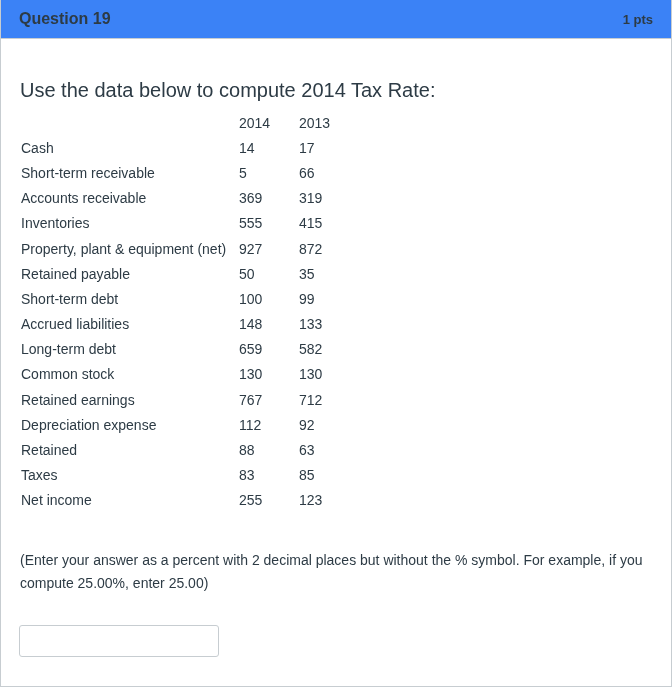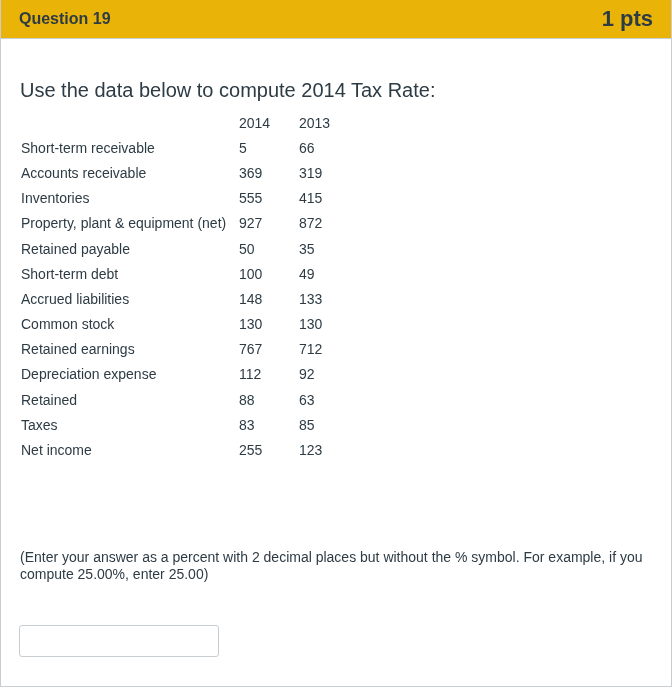--- a/index.html
+++ b/index.html
@@ -5,7 +5,7 @@
   html, body { margin:0; padding:0; background:#ffffff; }
   body { width:672px; height:691px; overflow:hidden; font-family:"Liberation Sans", sans-serif; color:#2d3b45; }
   .card { position:absolute; left:0; top:0; width:670px; height:686px; border:1px solid #c7cdd1; border-top:none; background:#fff; }
-  .header { height:39px; background:#eab308; border-bottom:1px solid #c7cdd1; display:flex; align-items:center; justify-content:space-between; padding:0 18px 0 18px; box-sizing:border-box; }
+  .header { height:39px; background:#3b82f6; border-bottom:1px solid #c7cdd1; display:flex; align-items:center; justify-content:space-between; padding:0 18px 0 18px; box-sizing:border-box; }
   .title { font-weight:bold; font-size:16px; color:#2d3b45; }
   .pts { font-weight:bold; font-size:22px; color:#2d3b45; }
   .prompt { position:absolute; left:19px; top:79px; font-size:20px; }

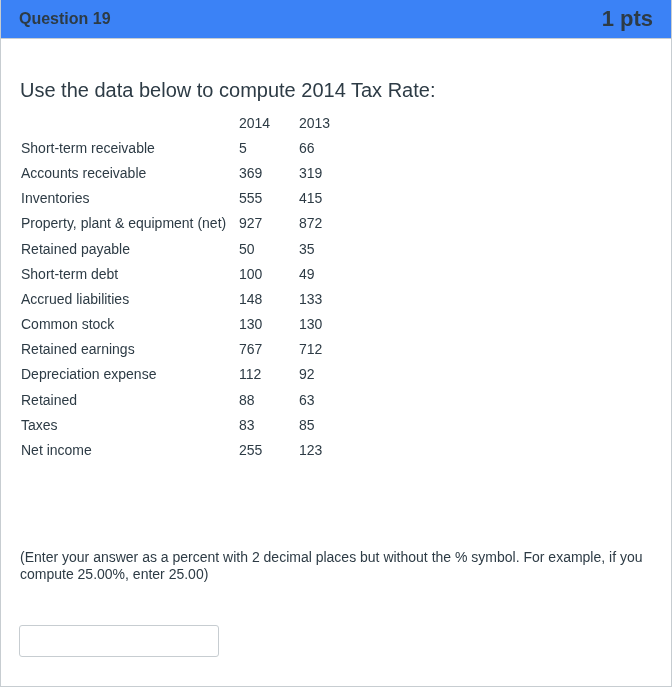--- a/index.html
+++ b/index.html
@@ -7,7 +7,7 @@
   .card { position:absolute; left:0; top:0; width:670px; height:686px; border:1px solid #c7cdd1; border-top:none; background:#fff; }
   .header { height:39px; background:#3b82f6; border-bottom:1px solid #c7cdd1; display:flex; align-items:center; justify-content:space-between; padding:0 18px 0 18px; box-sizing:border-box; }
   .title { font-weight:bold; font-size:16px; color:#2d3b45; }
-  .pts { font-weight:bold; font-size:22px; color:#2d3b45; }
+  .pts { font-weight:bold; font-size:13px; color:#2d3b45; }
   .prompt { position:absolute; left:19px; top:79px; font-size:20px; }
   table.data { position:absolute; left:17px; top:110px; border-collapse:collapse; font-size:14px; }
   table.data td, table.data th { padding:0 3px; height:25.2px; font-weight:normal; text-align:left; vertical-align:middle; white-space:nowrap;margin-top:32px; }

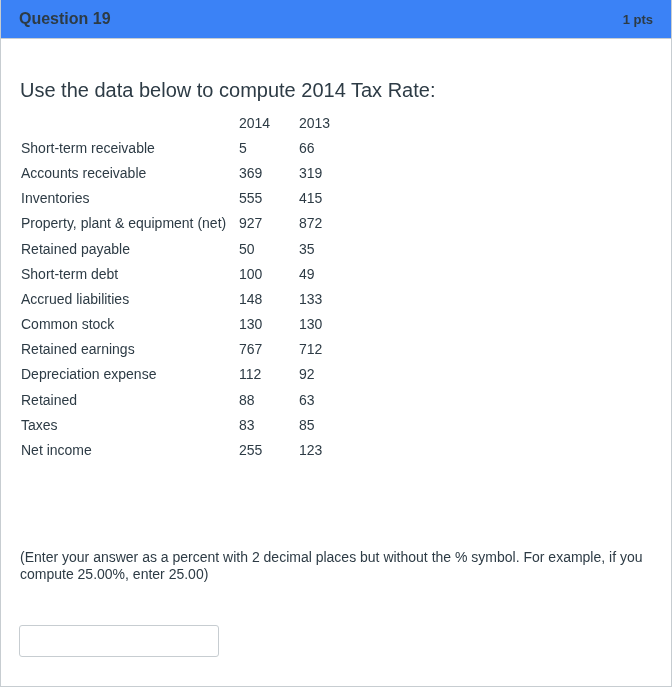--- a/index.html
+++ b/index.html
@@ -37,6 +37,11 @@
       </tr>
     </thead>
     <tbody>
+      <tr>
+          <td class="label">Cash</td>
+          <td class="v14">14</td>
+          <td class="v13">17</td>
+        </tr>
       <tr>
           <td class="label">Short-term receivable</td>
           <td class="v14">5</td>

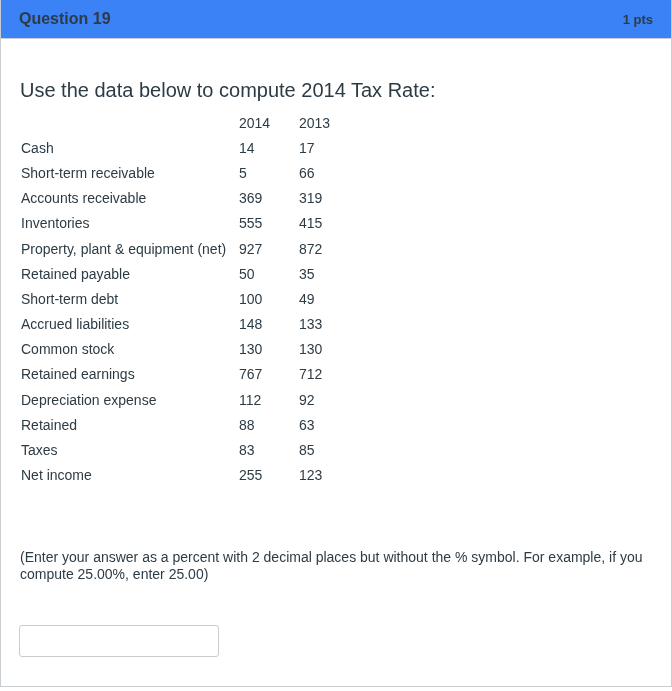--- a/index.html
+++ b/index.html
@@ -70,7 +70,7 @@
       <tr>
           <td class="label">Short-term debt</td>
           <td class="v14">100</td>
-          <td class="v13">49</td>
+          <td class="v13">99</td>
         </tr>
       <tr>
           <td class="label">Accrued liabilities</td>

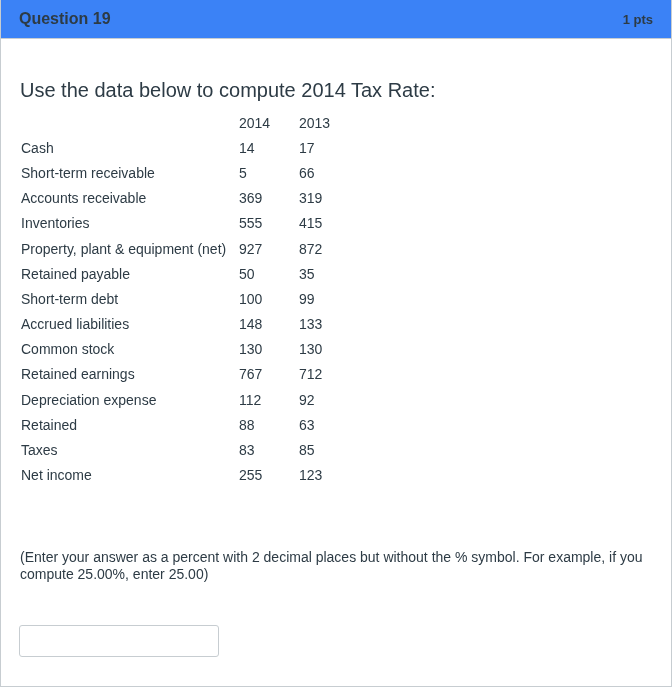--- a/index.html
+++ b/index.html
@@ -78,6 +78,11 @@
           <td class="v13">133</td>
         </tr>
       <tr>
+          <td class="label">Long-term debt</td>
+          <td class="v14">659</td>
+          <td class="v13">582</td>
+        </tr>
+      <tr>
           <td class="label">Common stock</td>
           <td class="v14">130</td>
           <td class="v13">130</td>

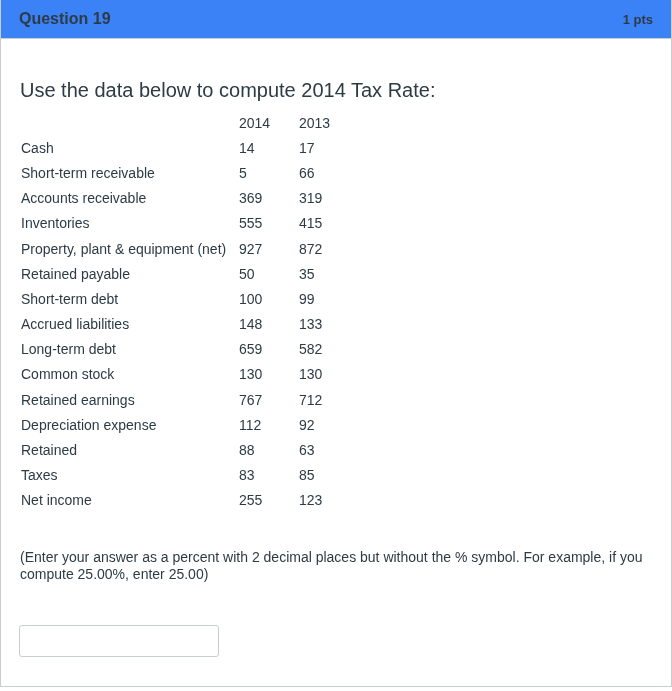--- a/index.html
+++ b/index.html
@@ -14,7 +14,7 @@
   table.data td.label { width:212px; }
   table.data td.v14 { width:54px; }
   table.data td.v13 { width:50px; }
-  .note { position:absolute; left:19px; top:549px; width:640px; font-size:14px; line-height:17px; }
+  .note { position:absolute; left:19px; top:549px; width:640px; font-size:14px; line-height:23px; }
   .answer { position:absolute; left:18px; top:625px; width:200px; height:32px; border:1px solid #c7cdd1; border-radius:3px; box-sizing:border-box; background:#fff; padding:0 6px; font-size:14px; font-family:"Liberation Sans", sans-serif; }
 </style>
 </head>

